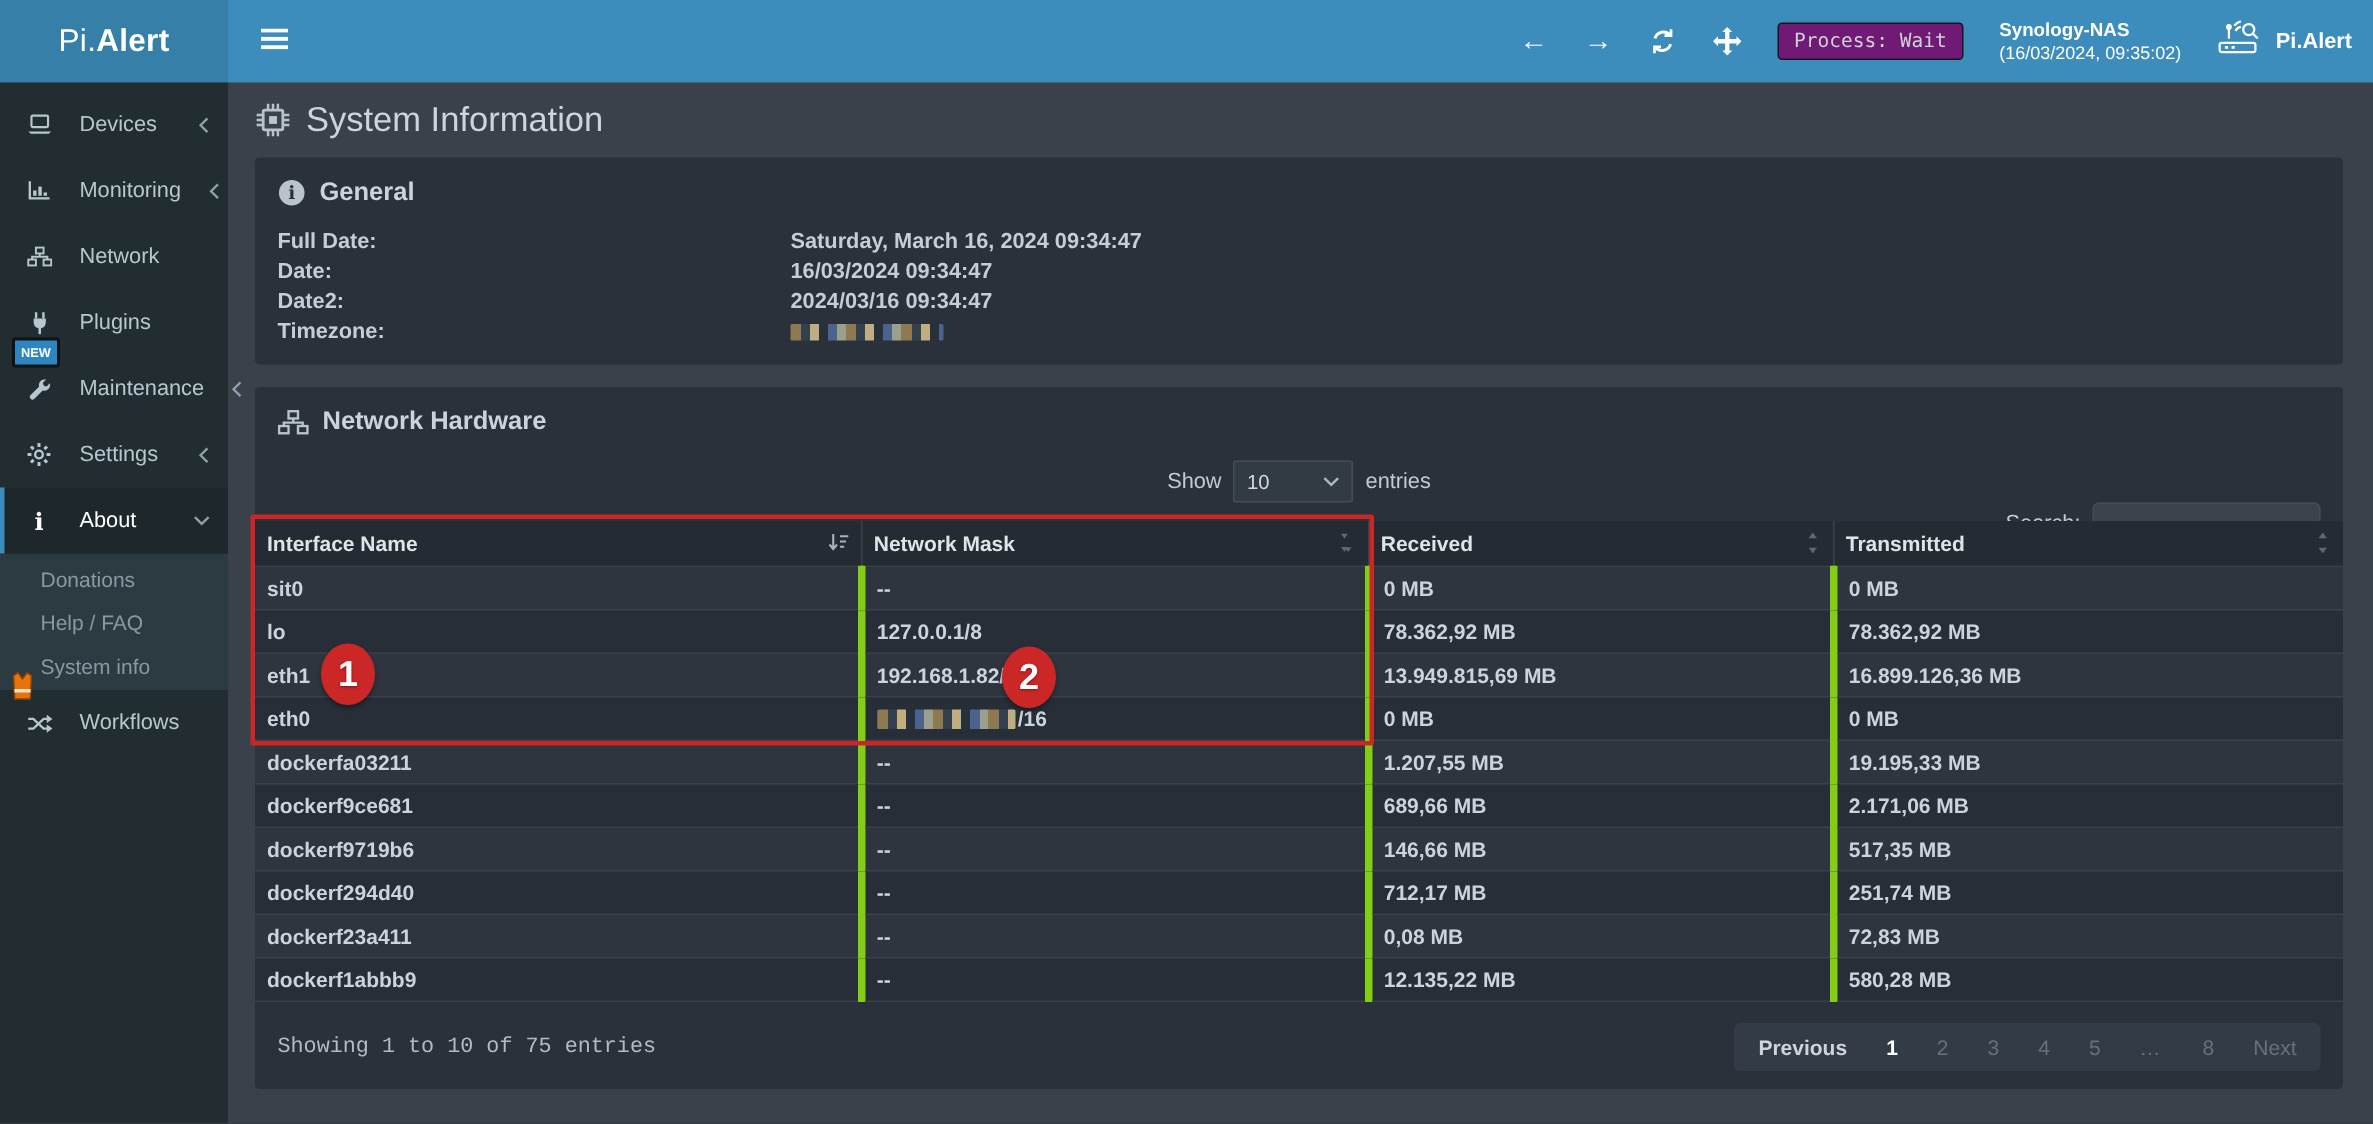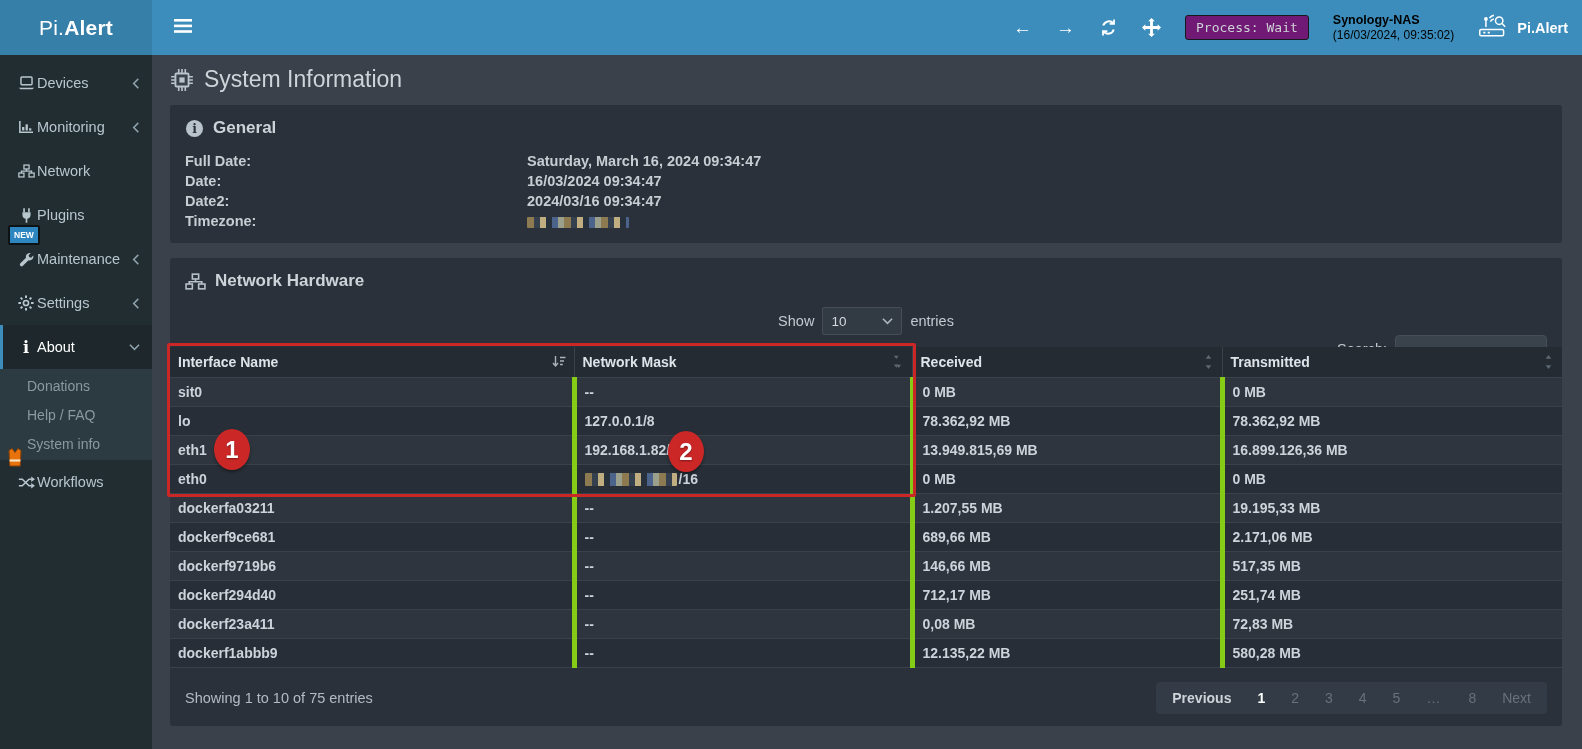--- a/index.html
+++ b/index.html
@@ -18,7 +18,7 @@
   .tb-icon { color:#fff; cursor:pointer; display:flex; align-items:center; font-size:19px; line-height:1; }
   .process-badge { font-family:"DejaVu Sans Mono", monospace; font-size:13px; color:#cdd2d6;
                    background:#701a75; border:1px solid #15181c; border-radius:3px; padding:4px 10px; }
-  .device-info { line-height:1.3; color:#000000; }
+  .device-info { line-height:1.3; color:#ffffff; }
   .device-name { font-weight:bold; font-size:12.5px; }
   .device-time { font-size:12px; }
   .app-link { display:flex; align-items:center; gap:9px; cursor:pointer; }

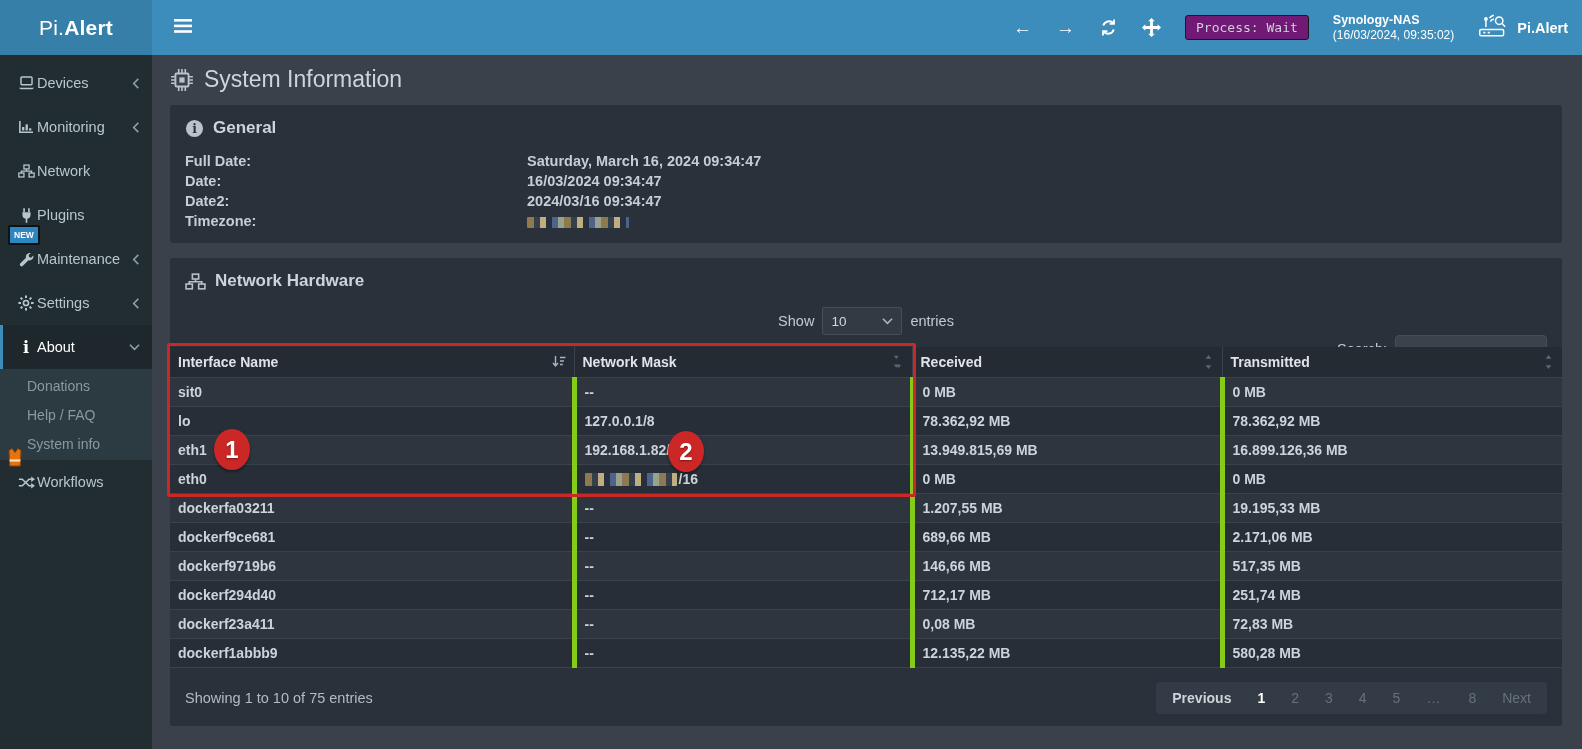--- a/index.html
+++ b/index.html
@@ -30,7 +30,7 @@
   .content { flex:1; padding:0 20px 0 18px; overflow:hidden; }
 
   
-  .nav-item { height:44px; display:flex; align-items:center; padding:0 12px 0 14px; gap:2px;
+  .nav-item { height:44px; display:flex; align-items:center; padding:0 12px 0 14px; gap:18px;
               font-size:14.5px; cursor:pointer; position:relative; border-left:3px solid transparent; }
   .nav-item .nav-ic { width:18px; display:flex; justify-content:center; color:#b8c7ce; flex:0 0 18px; }
   .nav-item .chev { margin-left:auto; color:#8ea1ab; display:flex; }

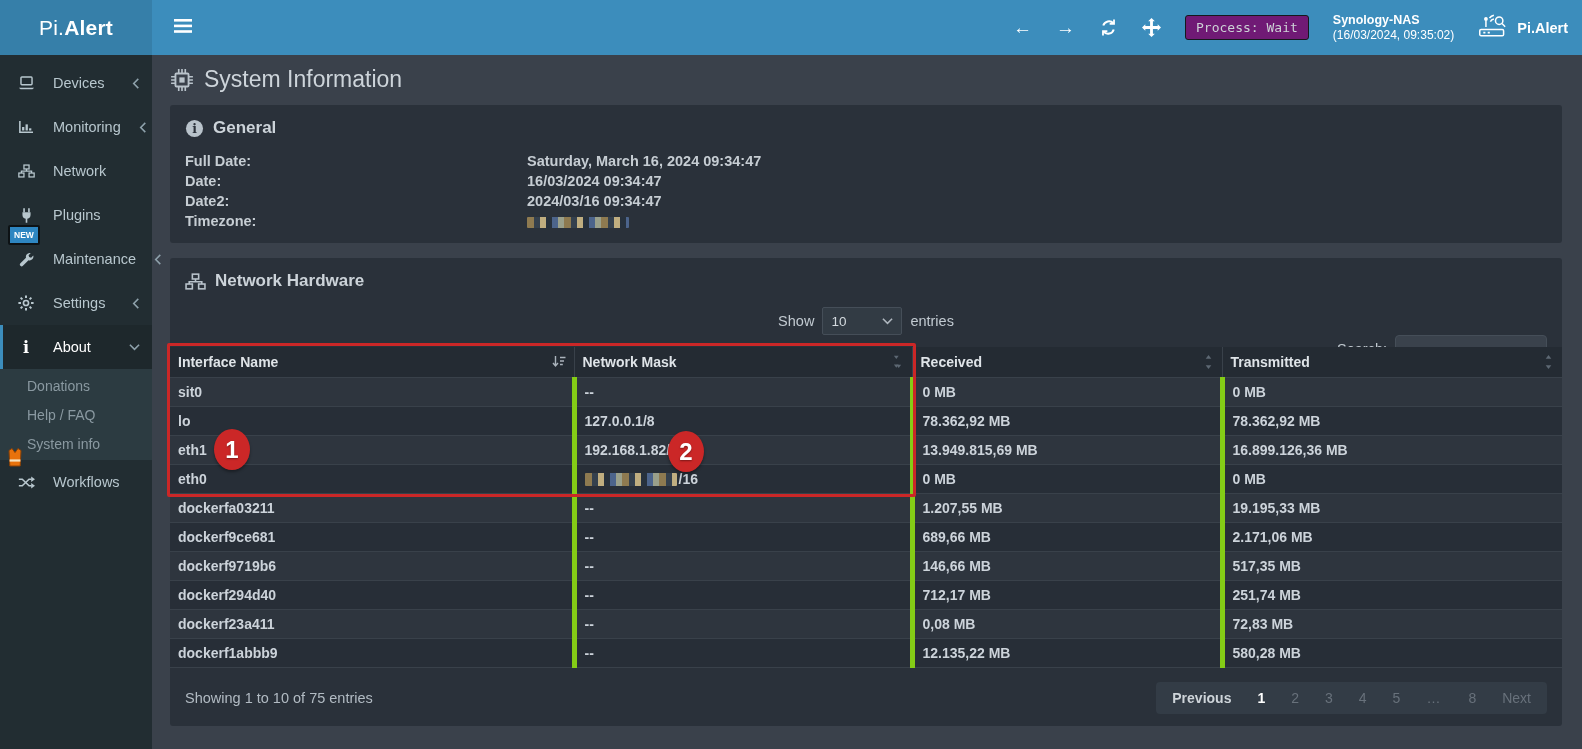--- a/index.html
+++ b/index.html
@@ -104,7 +104,7 @@
 
   
   .table-footer { display:flex; align-items:center; margin-top:14px; }
-  .showing { font-size:14.5px; color:#b2bbc3; }
+  .showing { font-size:14.5px; color:#b2bbc3;font-family:Liberation Mono, monospace; }
   .pagination { margin-left:auto; background:#333c46; border-radius:4px; padding:8px 16px;
                 display:flex; align-items:center; gap:26px; font-size:14px; }
   .page-item { color:#68717b; cursor:pointer; }

